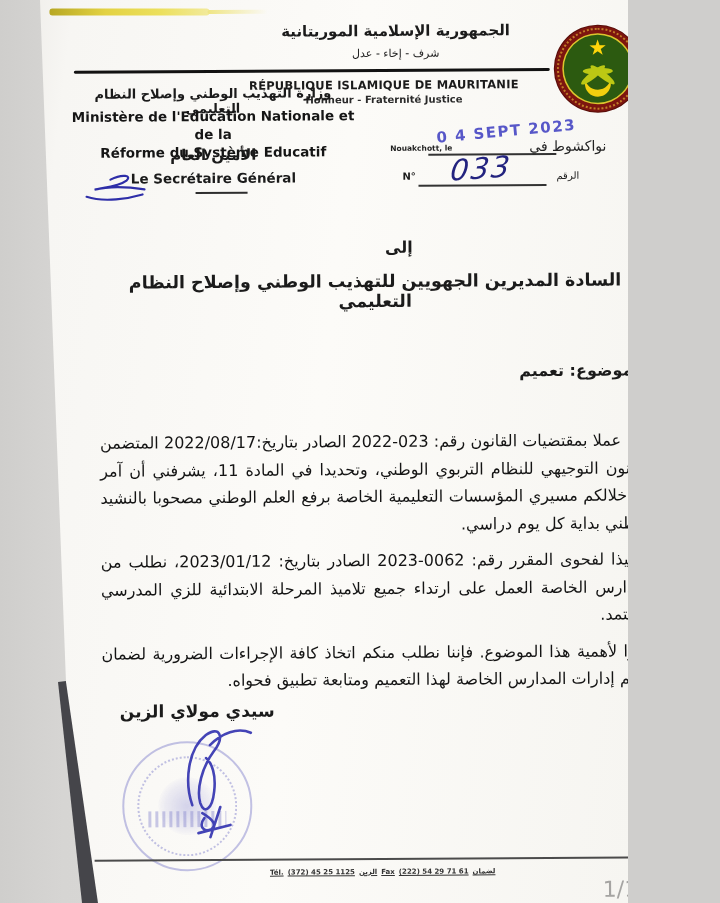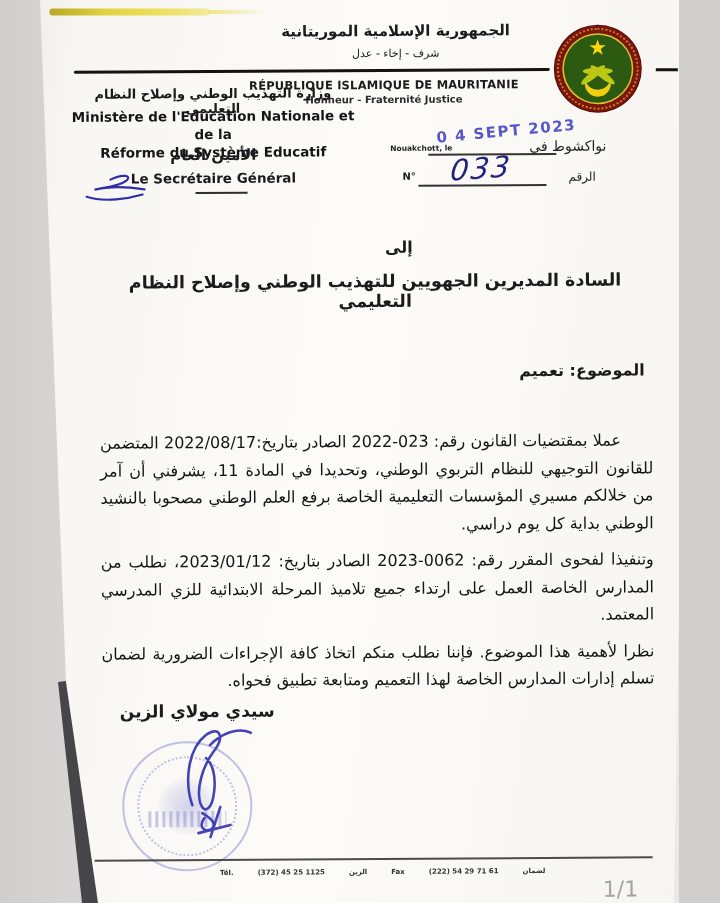--- a/index.html
+++ b/index.html
@@ -4,7 +4,7 @@
 <style>
   html,body{margin:0;padding:0;background:#cfcecc;}
   .scene{
-    position:relative; width:679px; height:903px; overflow:hidden;
+    position:relative; width:628px; height:903px; overflow:hidden;
     background:linear-gradient(90deg,#cfcecc 0%,#d6d5d3 10%,#dddcda 55%,#e7e6e4 92%,#eae9e7 100%);
     font-family:"DejaVu Sans",sans-serif; color:#1b1b1b;
   }

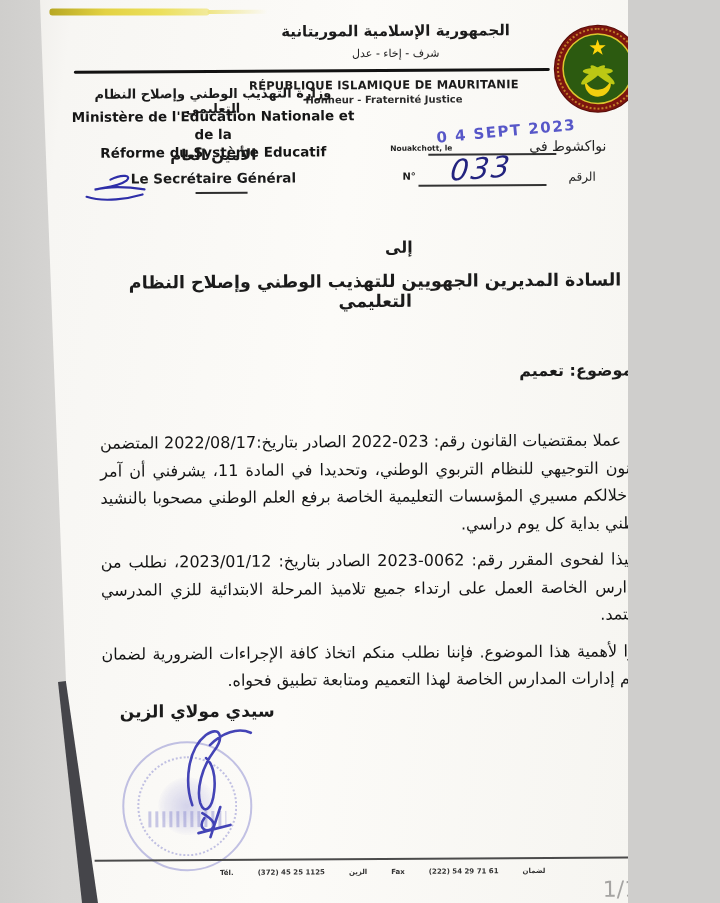--- a/index.html
+++ b/index.html
@@ -69,7 +69,7 @@
   .num-underline{position:absolute; left:420px; top:185px; width:128px; height:1.5px; background:#333;}
   .num-value{position:absolute; left:452px; top:152px; font-size:29px; font-style:italic; color:#23237f;
     transform:rotate(-4deg) skewX(-10deg); letter-spacing:2px;}
-  .num-label-ar{position:absolute; left:558px; top:171px; font-size:12px; direction:rtl; color:#222;margin-left:12px;}
+  .num-label-ar{position:absolute; left:558px; top:171px; font-size:10px; direction:rtl; color:#222;}
 
   .to-label{position:absolute; left:250px; top:238px; width:300px; text-align:center; font-size:16px; font-weight:bold; direction:rtl;}
   .recipient{position:absolute; left:98px; top:271px; width:556px; text-align:center; font-size:17.5px; font-weight:bold; direction:rtl;}

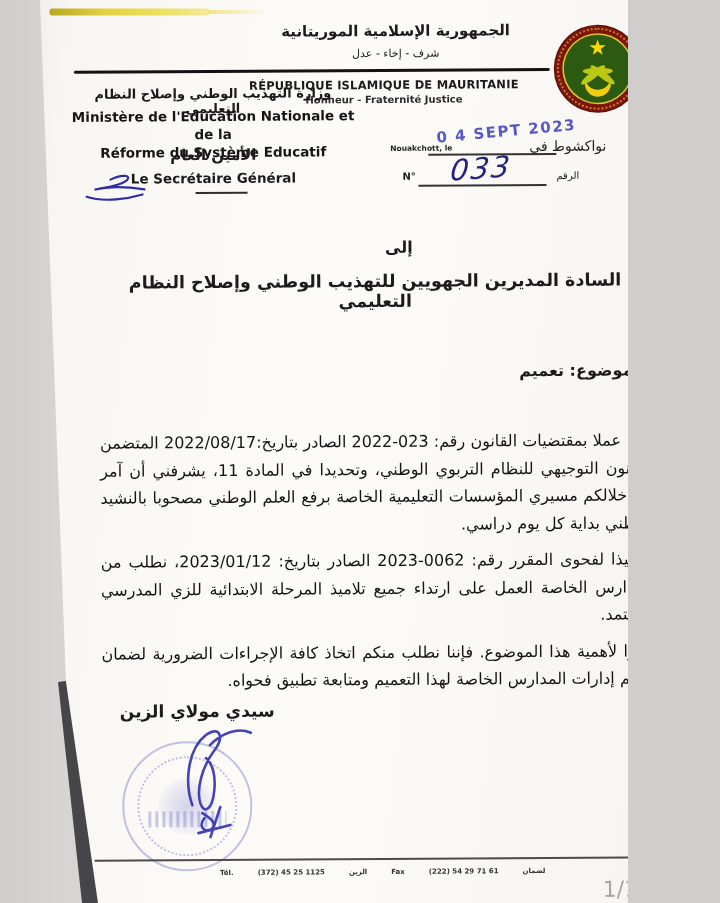--- a/index.html
+++ b/index.html
@@ -95,7 +95,7 @@
   .footer-rule{position:absolute; left:92px; top:858px; width:558px; height:1.6px; background:#4b4b4b;}
   .footer-contact{position:absolute; left:180px; top:868px; width:400px; text-align:center;
     font-size:7px; font-weight:bold; color:#333; white-space:nowrap;}
-  .footer-contact span{margin:0 12px;}
+  .footer-contact span{margin:0 2px;text-decoration:underline;}
   .page-indicator{position:absolute; left:600px; top:878px; width:60px; font-size:22px; color:#a5a4a2;}
 </style>
 </head>

